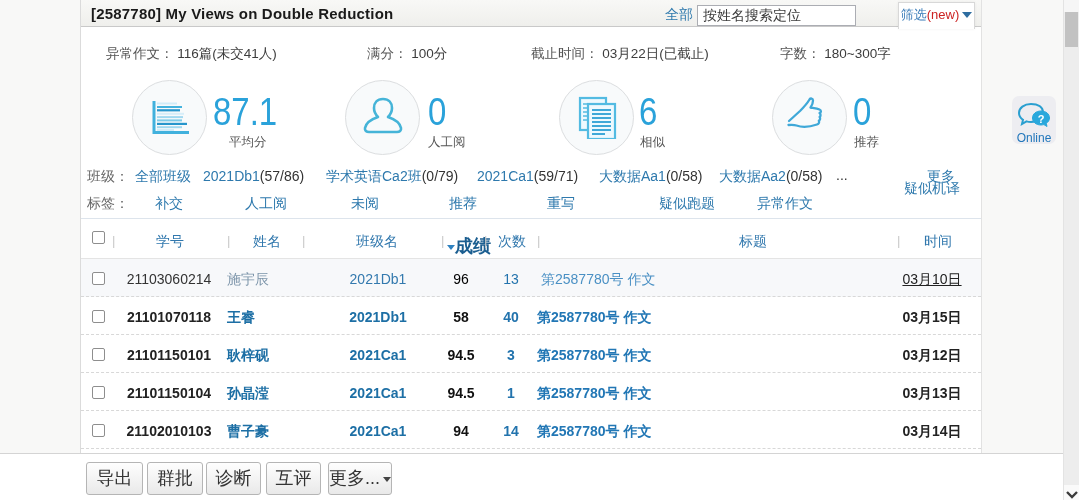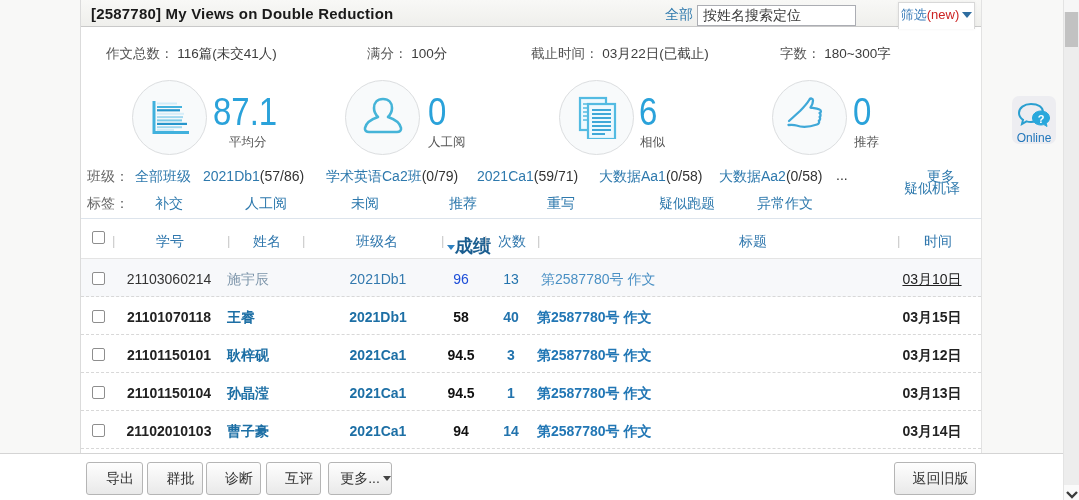--- a/index.html
+++ b/index.html
@@ -58,7 +58,7 @@
   <div id="searchbox">按姓名搜索定位</div>
   <div id="filterbox"><span class="b">筛选</span><span class="r">(new)</span><span class="t"></span></div>
 
-  <div class="statline" style="left:25px;"><span style="color:#555">作文总数：</span> 116篇(未交41人)</div>
+  <div class="statline" style="left:25px;"><span style="color:#555">异常作文：</span> 116篇(未交41人)</div>
   <div class="statline" style="left:286px;"><span style="color:#555">满分：</span> 100分</div>
   <div class="statline" style="left:450px;text-align:center;"><span style="color:#555">截止时间：</span> 03月22日(已截止)</div>
   <div class="statline" style="left:699px;"><span style="color:#555">字数：</span> 180~300字</div>

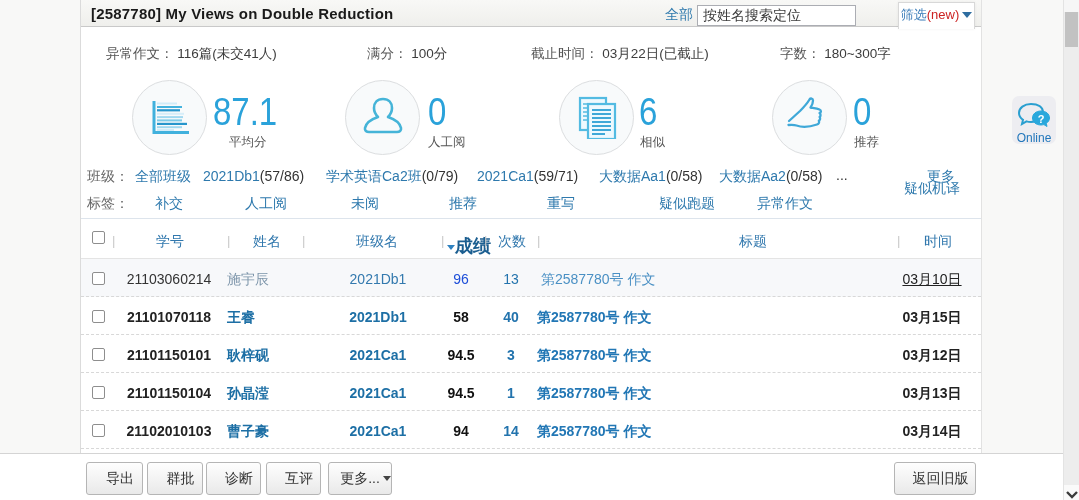--- a/index.html
+++ b/index.html
@@ -160,7 +160,7 @@
     <span class="c id" style="color:#333;">21103060214</span>
     <span class="c nm" style="color:#7d95aa; font-weight:normal;">施宇辰</span>
     <span class="c cls" style="color:#3379ae; font-weight:normal;">2021Db1</span>
-    <span class="c sc" style="color:#1d4ed8; font-weight:normal;">96</span>
+    <span class="c sc" style="color:#000000; font-weight:normal;">96</span>
     <span class="c ct" style="font-weight:normal;">13</span>
     <span class="c ttl" style="left:460px; color:#4a90c4; font-weight:normal;">第2587780号 作文</span>
     <span class="c dt" style="font-weight:normal;text-decoration:underline;">03月10日</span>

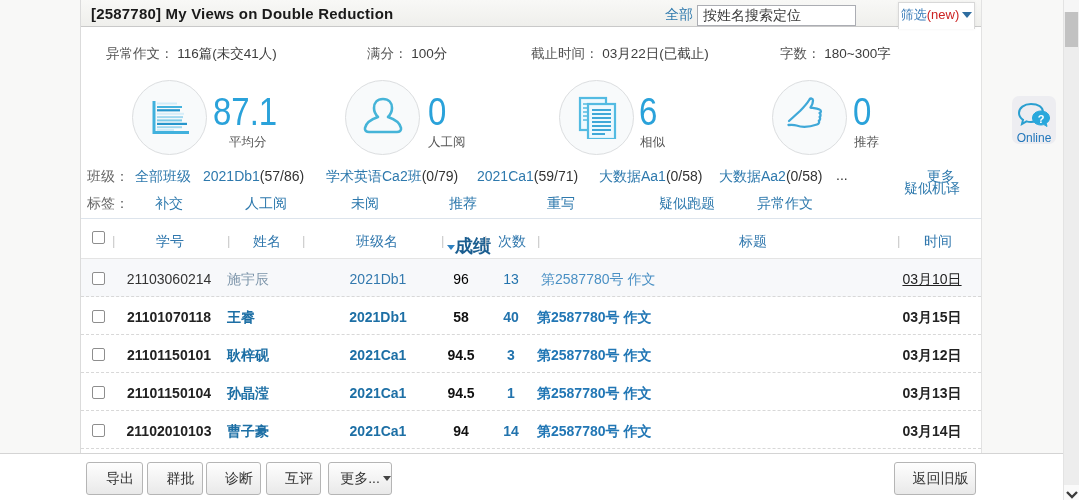--- a/index.html
+++ b/index.html
@@ -41,7 +41,7 @@
 .ttl { left:456px; color:#2277b5; }
 .dt { left:806px; width:90px; text-align:center; color:#222; }
 #toolbar { position:absolute; left:0; top:453px; width:1079px; height:47px; background:#fff; border-top:1px solid #d4d4d4; }
-.btn { position:absolute; top:8px; height:33px; border:1px solid #b5b5b5; border-radius:3px; background:linear-gradient(#fefefe,#e9e9e9); font-size:14px; color:#333; text-align:center; line-height:31px; font-family:"Liberation Sans",sans-serif;padding-left:11px; }
+.btn { position:absolute; top:8px; height:33px; border:1px solid #b5b5b5; border-radius:3px; background:linear-gradient(#fefefe,#e9e9e9); font-size:18px; color:#333; text-align:center; line-height:31px; font-family:"Liberation Sans",sans-serif; }
 #online { position:absolute; left:1012px; top:96px; width:44px; height:48px; background:#ededf1; border-radius:7px; }
 #online .txt { position:absolute; left:0; width:44px; bottom:-1px; text-align:center; font-size:12px; color:#2277bb; }
 #scrollbar { position:absolute; left:1063px; top:0; width:16px; height:500px; background:#ededed; border-left:1px solid #e3e3e3; }

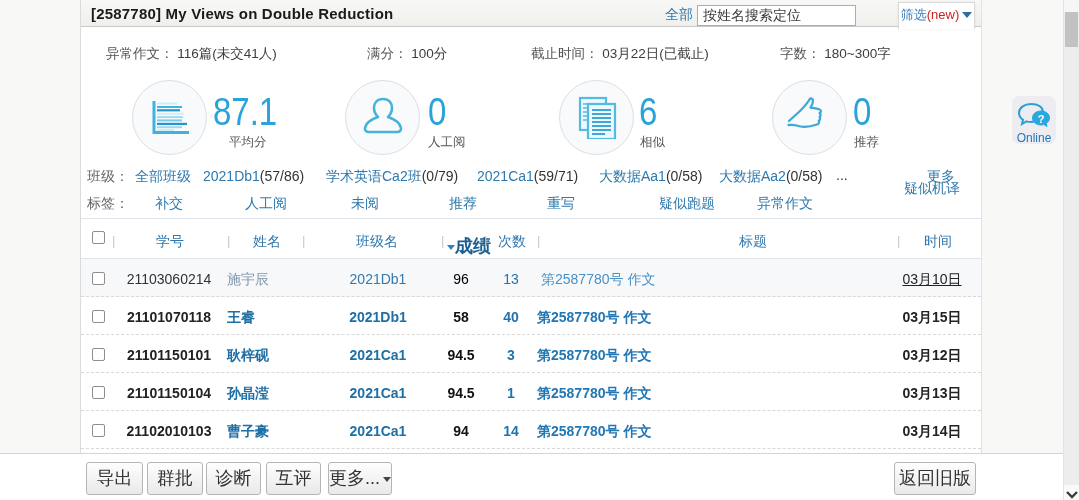--- a/index.html
+++ b/index.html
@@ -213,7 +213,6 @@
   <div class="btn" style="left:206px; width:55px;">诊断</div>
   <div class="btn" style="left:266px; width:55px;">互评</div>
   <div class="btn" style="left:328px; width:64px;">更多...<span style="display:inline-block;width:0;height:0;border-left:4px solid transparent;border-right:4px solid transparent;border-top:5px solid #444;margin-left:3px;vertical-align:2px;"></span></div>
-  <div class="btn" style="left:894px; width:82px;">返回旧版</div>
 </div>
 
 <div id="online">

